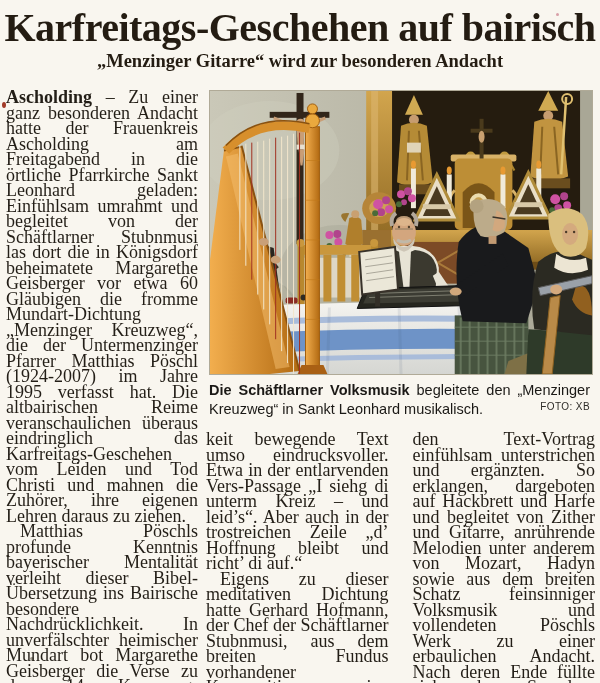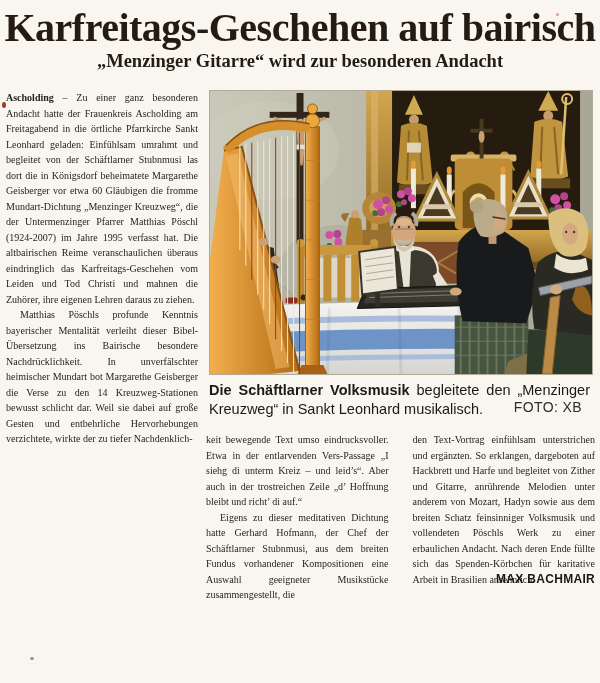--- a/index.html
+++ b/index.html
@@ -26,7 +26,7 @@
   .col1{float:left;width:192px;}
   .rightcol{margin-left:200px;width:389px;}
   p.body{
-    margin:0;font-size:10px;line-height:15.5px;text-align:justify;
+    margin:0;font-size:18px;line-height:15.5px;text-align:justify;
     hyphens:auto;-webkit-hyphens:auto;overflow-wrap:break-word;font-family:Liberation Serif, serif;
   }
   p.indent{text-indent:14px;}

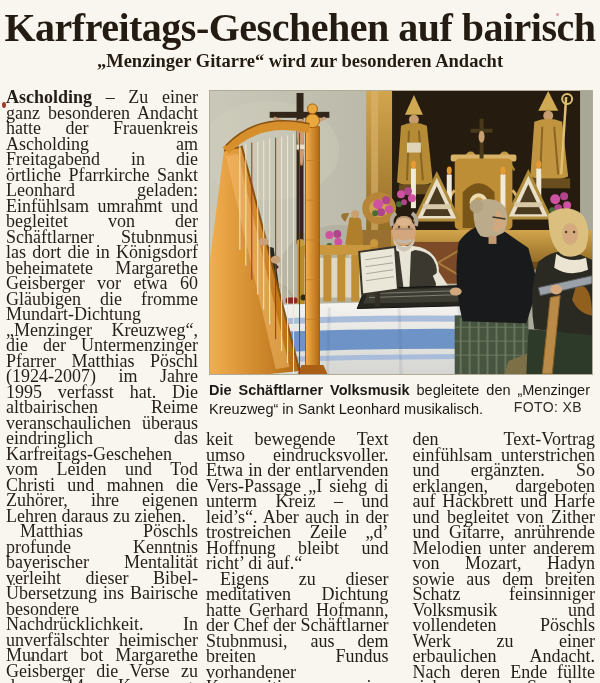--- a/index.html
+++ b/index.html
@@ -43,8 +43,8 @@
   }
   .cap-bold{font-weight:700;}
   .credit{
-    position:absolute;right:8px;bottom:2px;
-    font-size:14px;letter-spacing:0.4px;color:#2e2c28;
+    position:absolute;right:0;bottom:2px;
+    font-size:10px;letter-spacing:0.4px;color:#2e2c28;
   }
   .cols{display:flex;gap:24px;margin-top:14px;}
   .cols .col{width:187px;}

